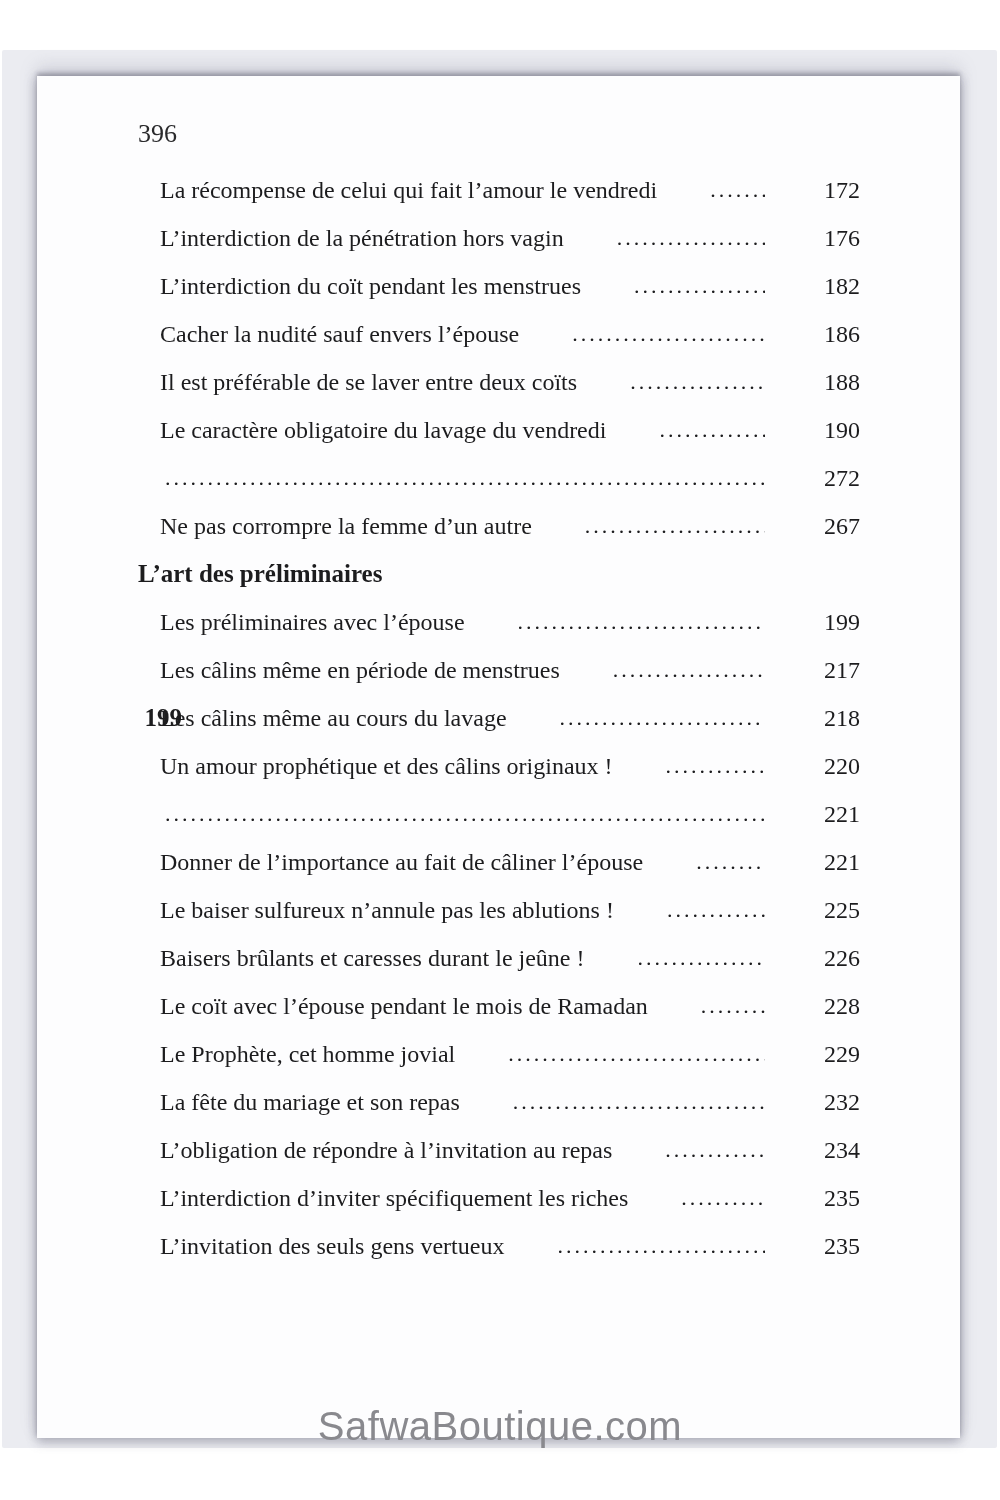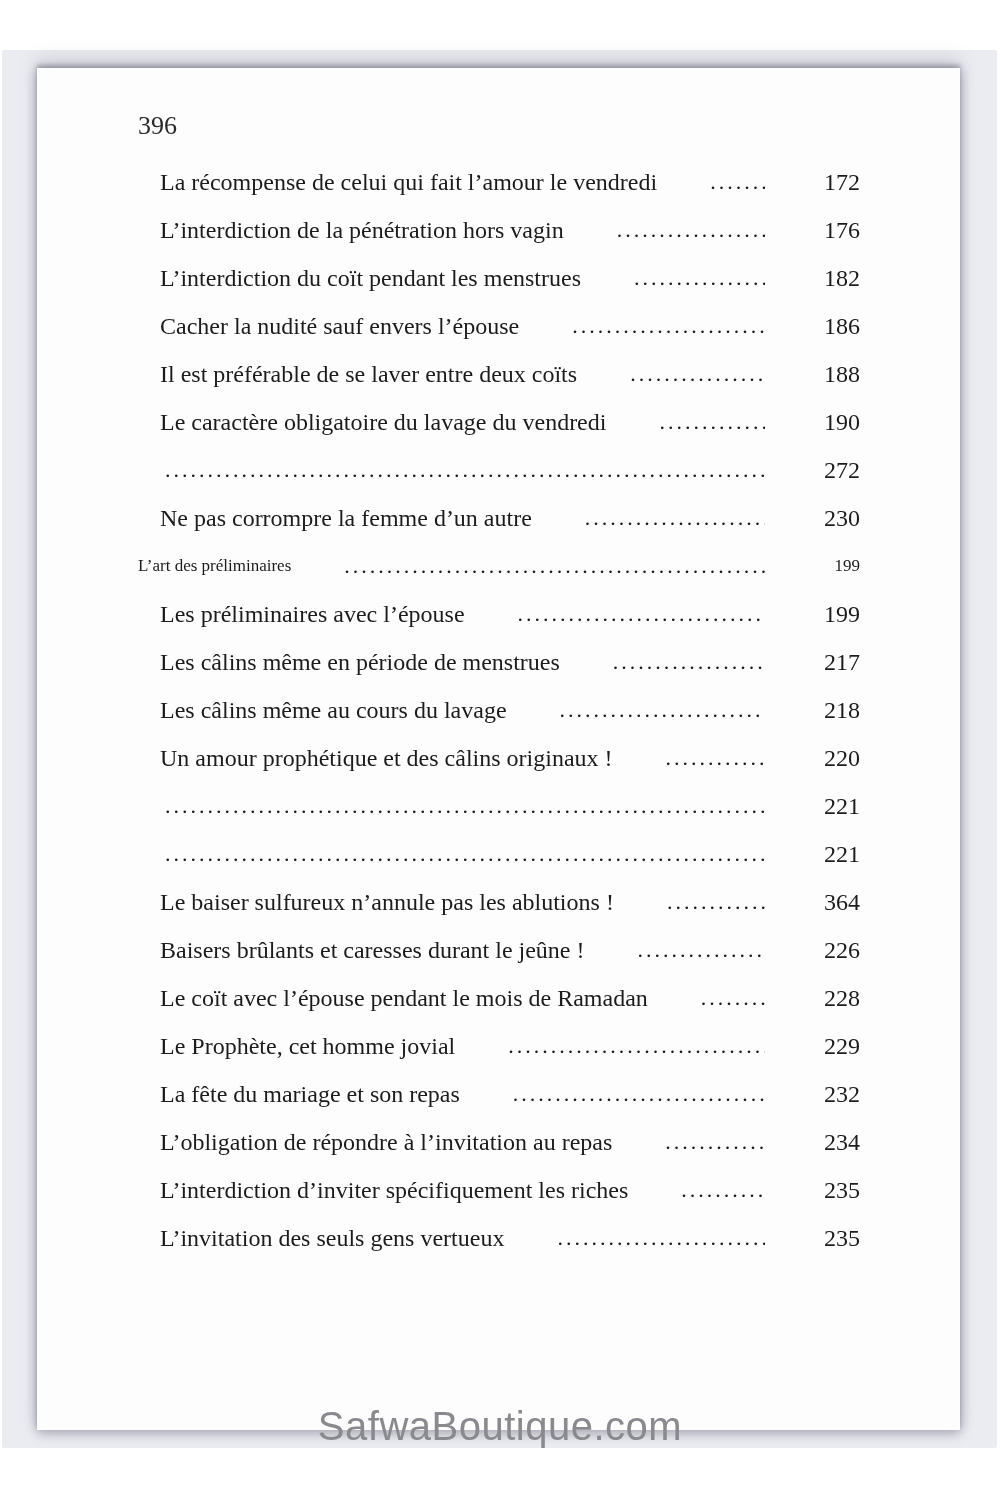--- a/index.html
+++ b/index.html
@@ -31,7 +31,7 @@
   .page {
     position: absolute;
     left: 37px;
-    top: 68px;
+    top: 76px;
     width: 923px;
     height: 1362px;
     background: #fdfdfe;

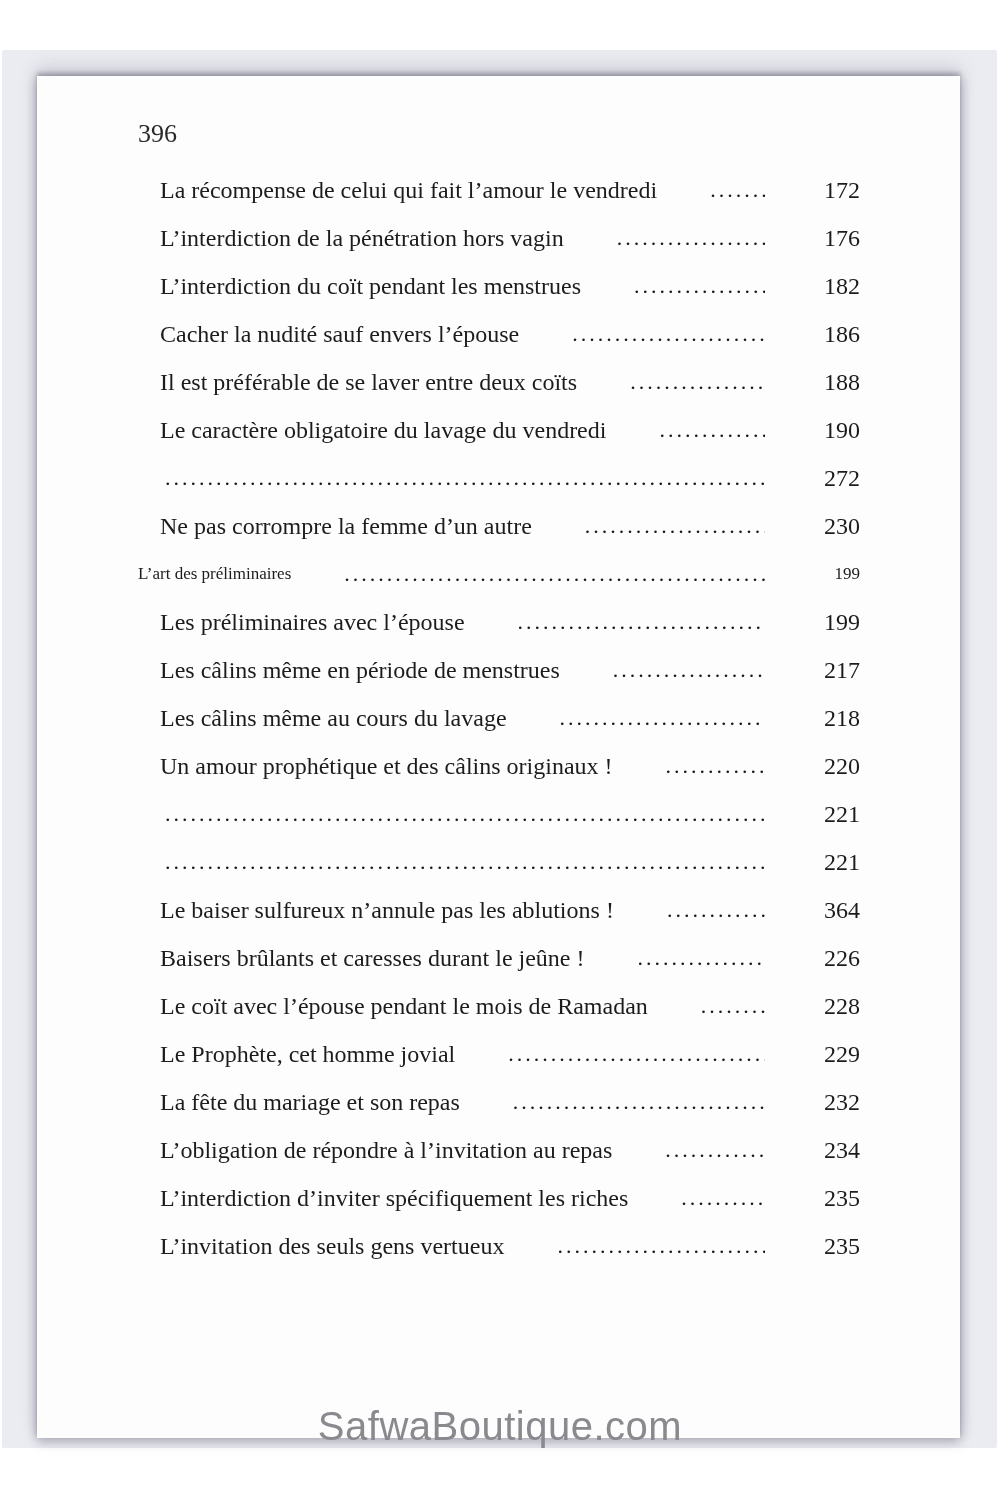--- a/index.html
+++ b/index.html
@@ -151,7 +151,7 @@
         <div class="toc-row">
     <span class="toc-title">Ne pas corrompre la femme d’un autre</span>
     <span class="toc-leader"></span>
-    <span class="toc-page">230</span>
+    <span class="toc-page">267</span>
   </div>
         <div class="toc-row section">
     <span class="toc-title">L’art des préliminaires</span>

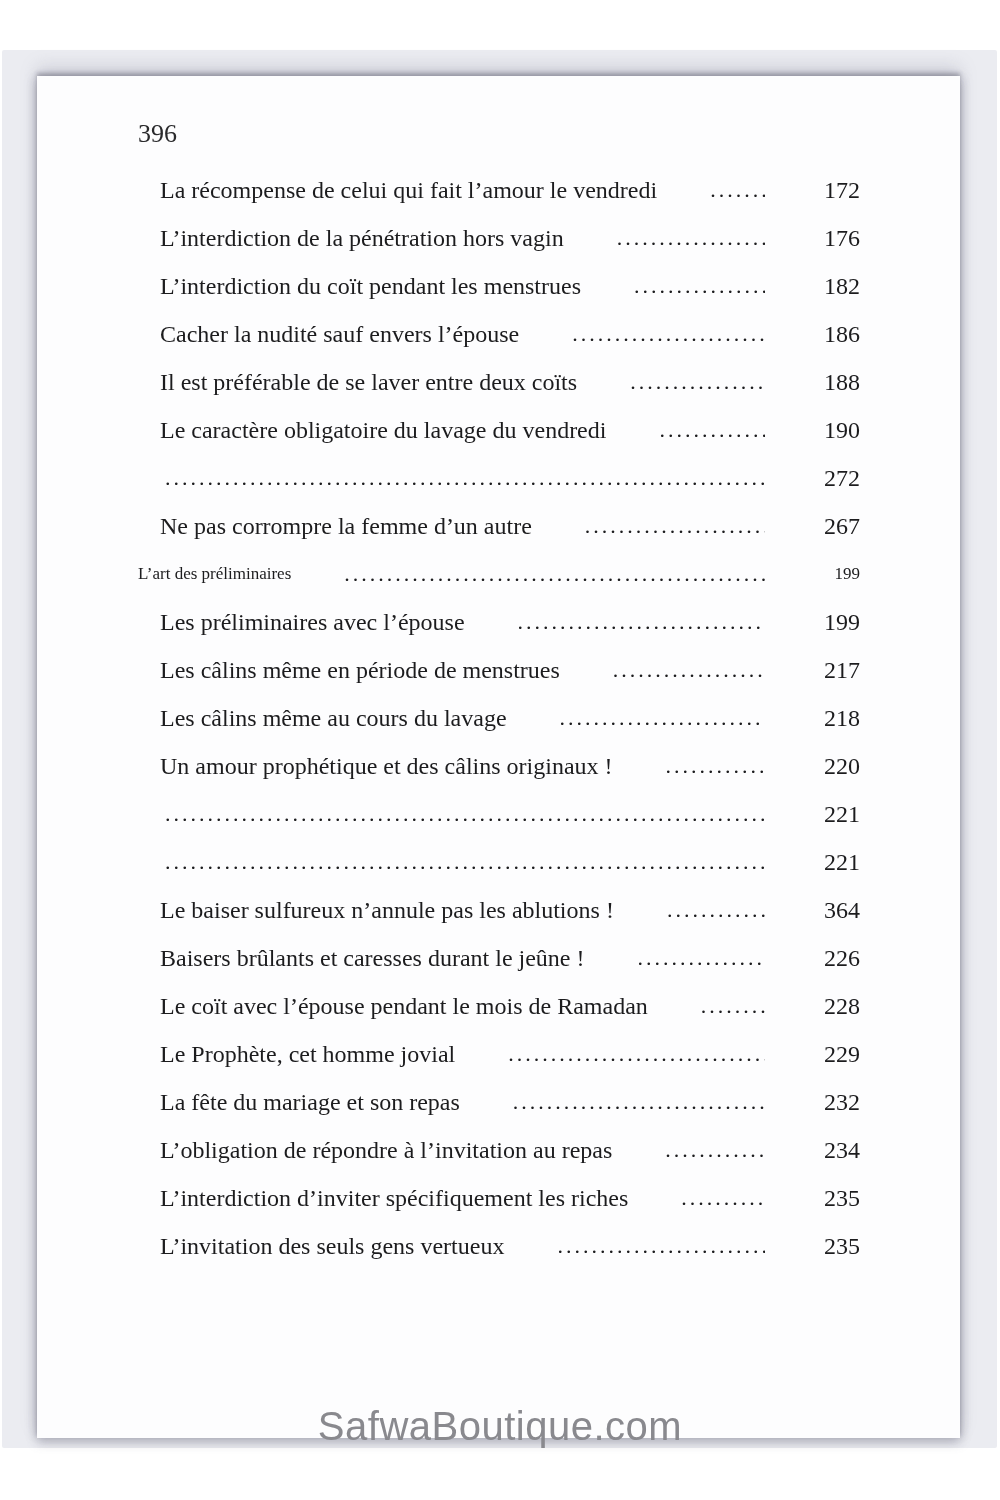--- a/index.html
+++ b/index.html
@@ -65,8 +65,9 @@
   }
   .toc-row.section {
     padding-left: 0;
-    font-weight: normal;
-    font-size: 17px;
+    font-weight: bold;
+    font-size: 25px;
+    flex-direction: column;
   }
   .toc-title {
     white-space: nowrap;

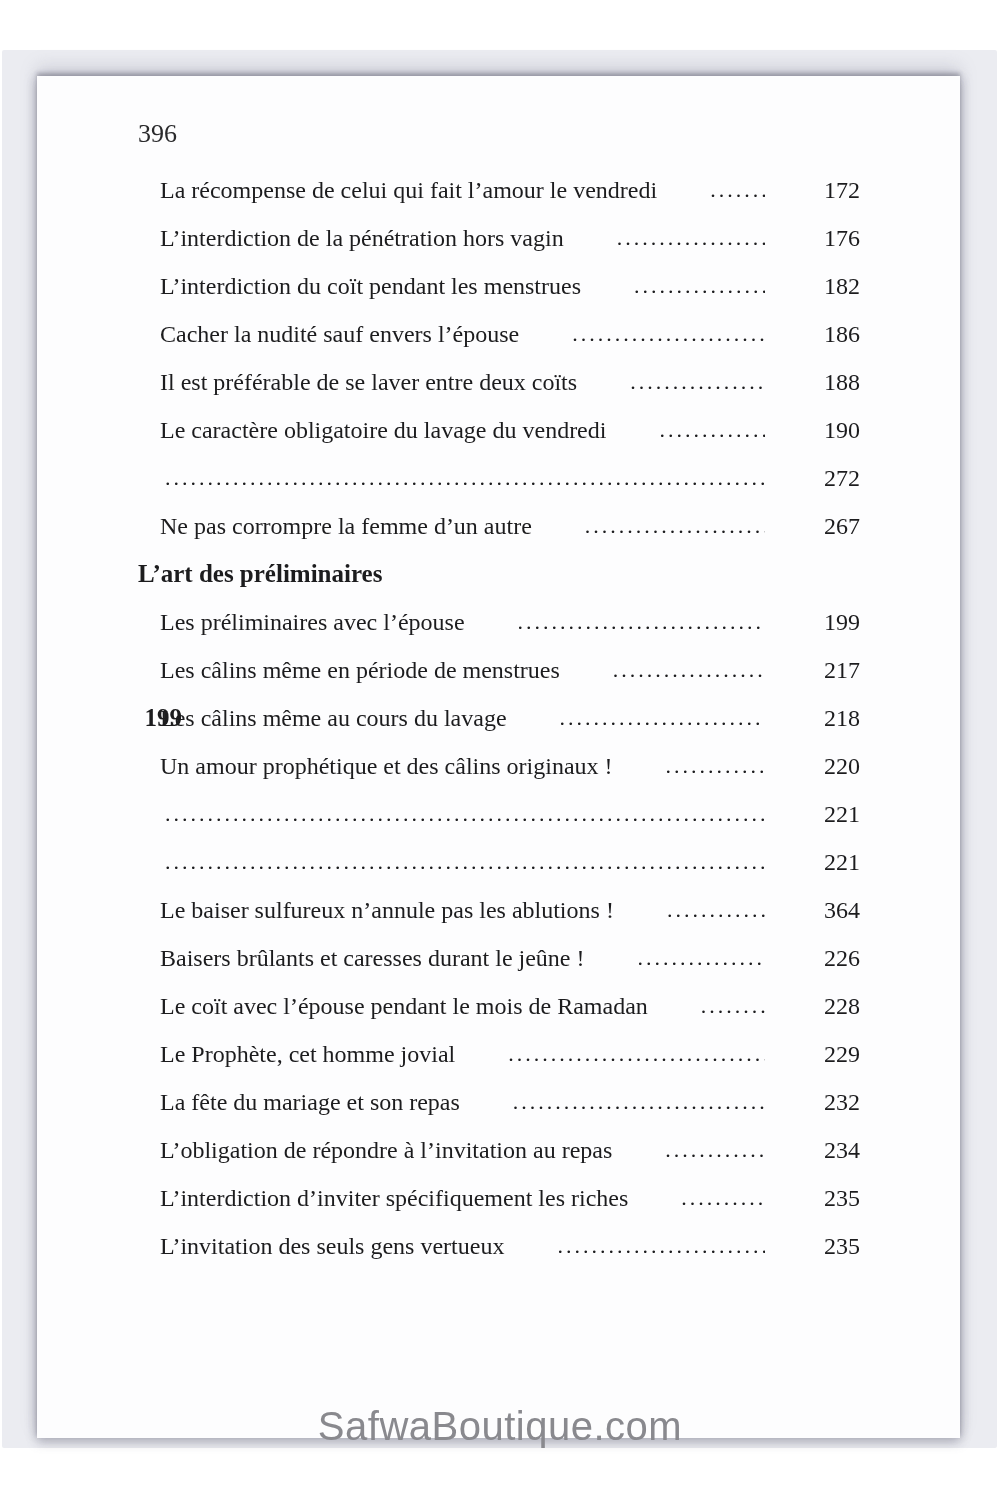--- a/index.html
+++ b/index.html
@@ -184,6 +184,7 @@
     <span class="toc-page">221</span>
   </div>
         <div class="toc-row">
+    <span class="toc-title">Donner de l’importance au fait de câliner l’épouse</span>
     <span class="toc-leader"></span>
     <span class="toc-page">221</span>
   </div>

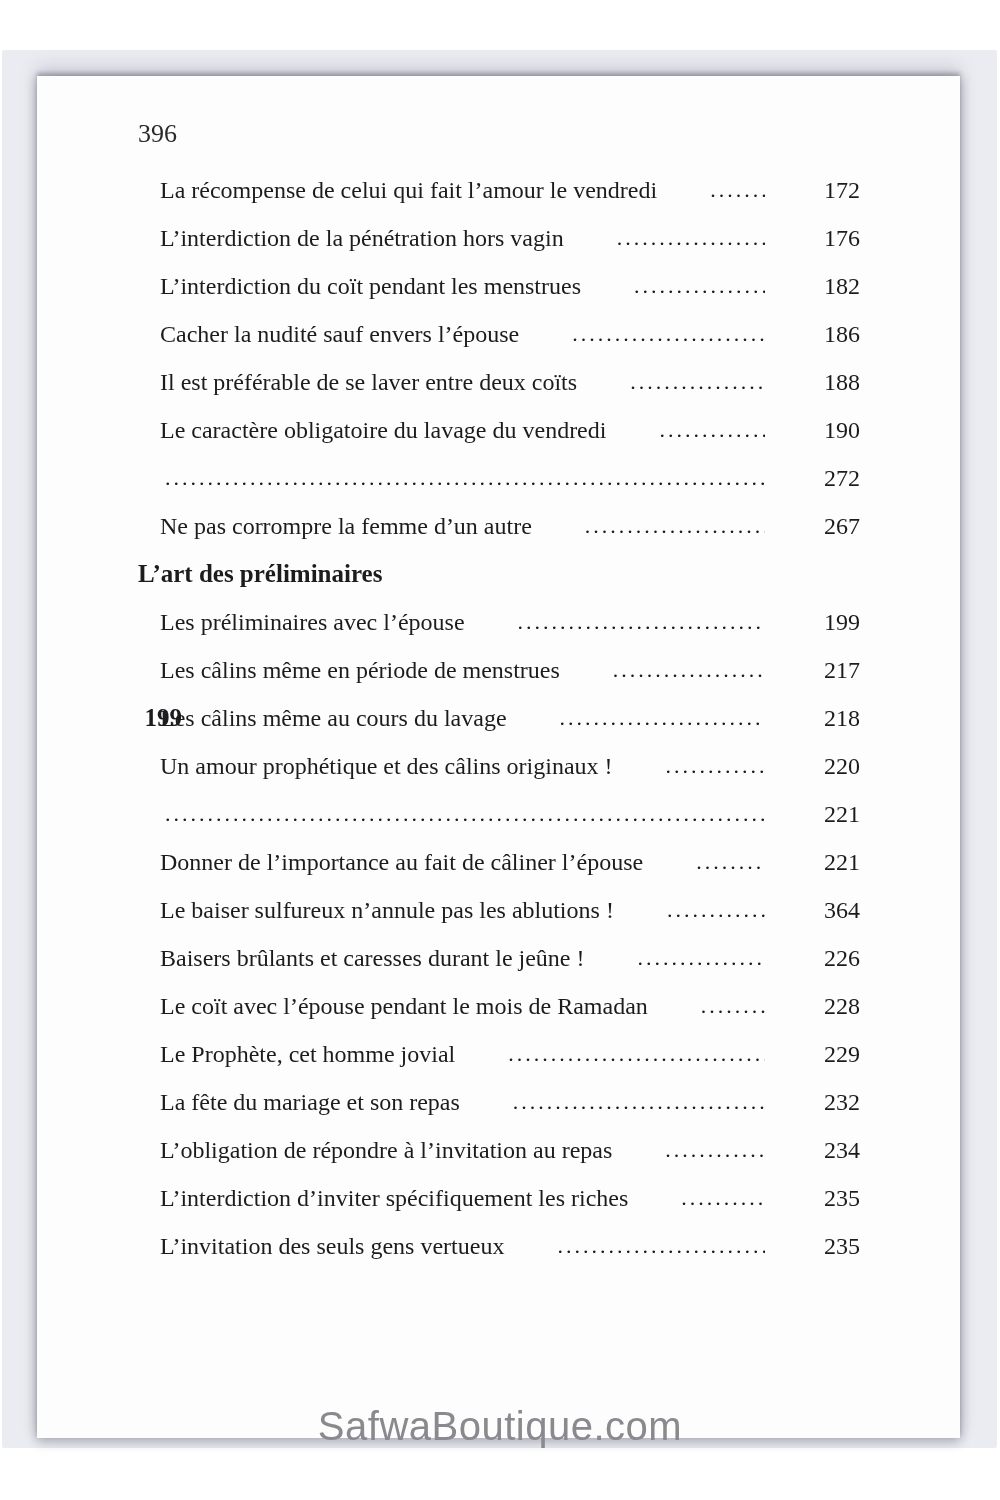--- a/index.html
+++ b/index.html
@@ -191,7 +191,7 @@
         <div class="toc-row">
     <span class="toc-title">Le baiser sulfureux n’annule pas les ablutions !</span>
     <span class="toc-leader"></span>
-    <span class="toc-page">364</span>
+    <span class="toc-page">225</span>
   </div>
         <div class="toc-row">
     <span class="toc-title">Baisers brûlants et caresses durant le jeûne !</span>

